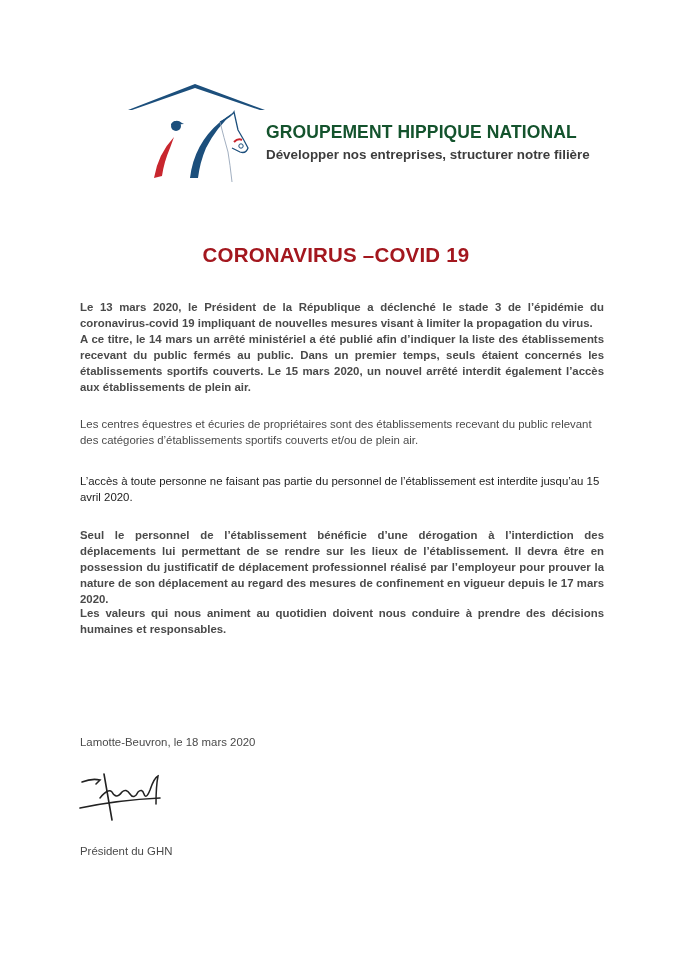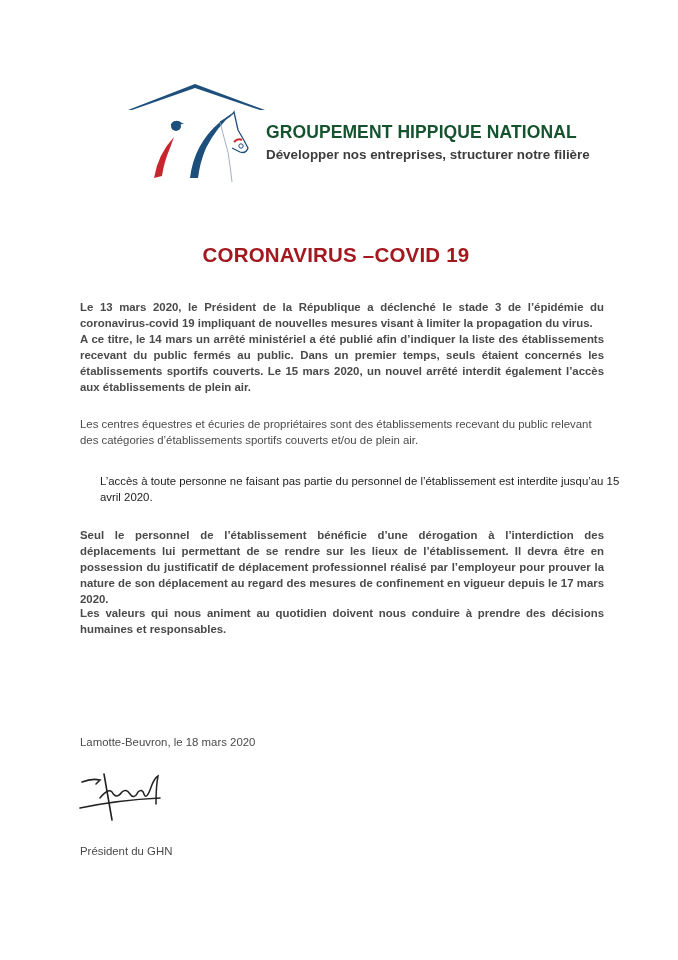--- a/index.html
+++ b/index.html
@@ -36,7 +36,7 @@
 
     .p1 { top: 300px; }
     .p2 { top: 394px; margin-top: 23px; }
-    .p3 { top: 474px; margin-left: 20px; }
+    .p3 { top: 474px; }
     .p4 { top: 528px; }
     .p5 { top: 606px; }
     .place-date { top: 735px; }

